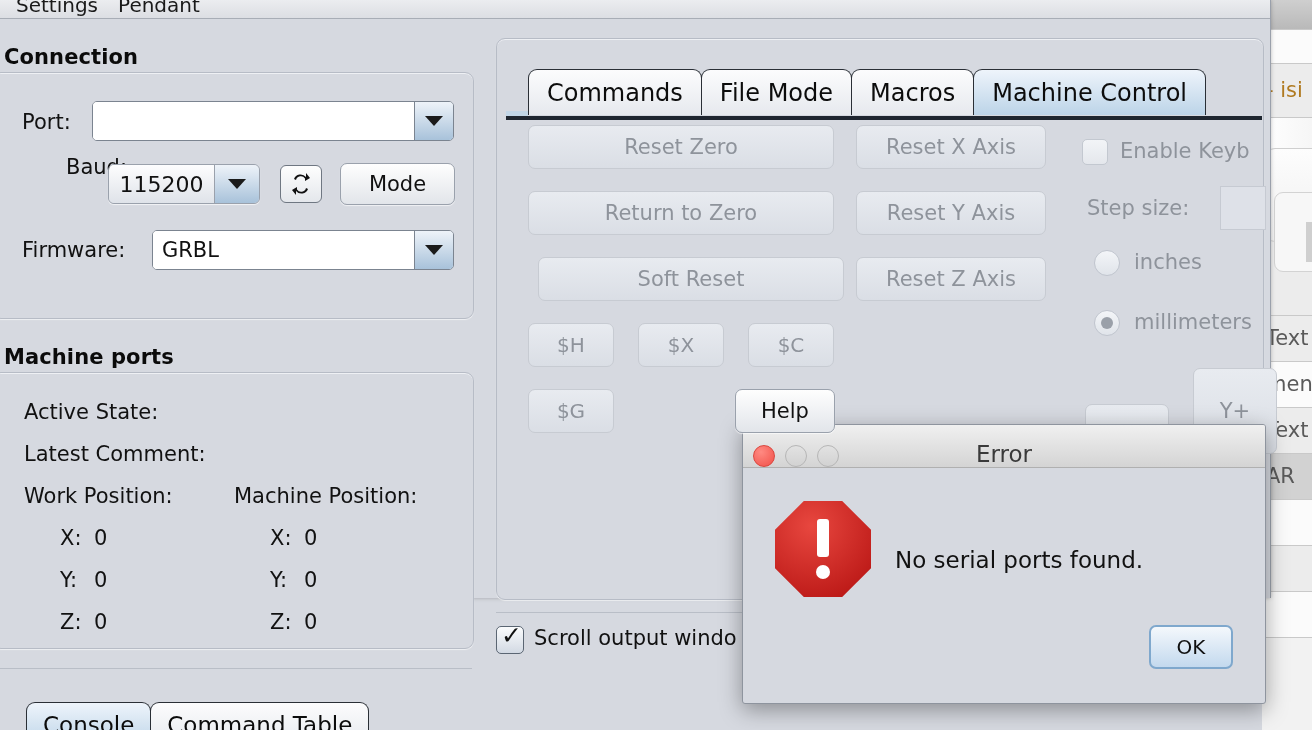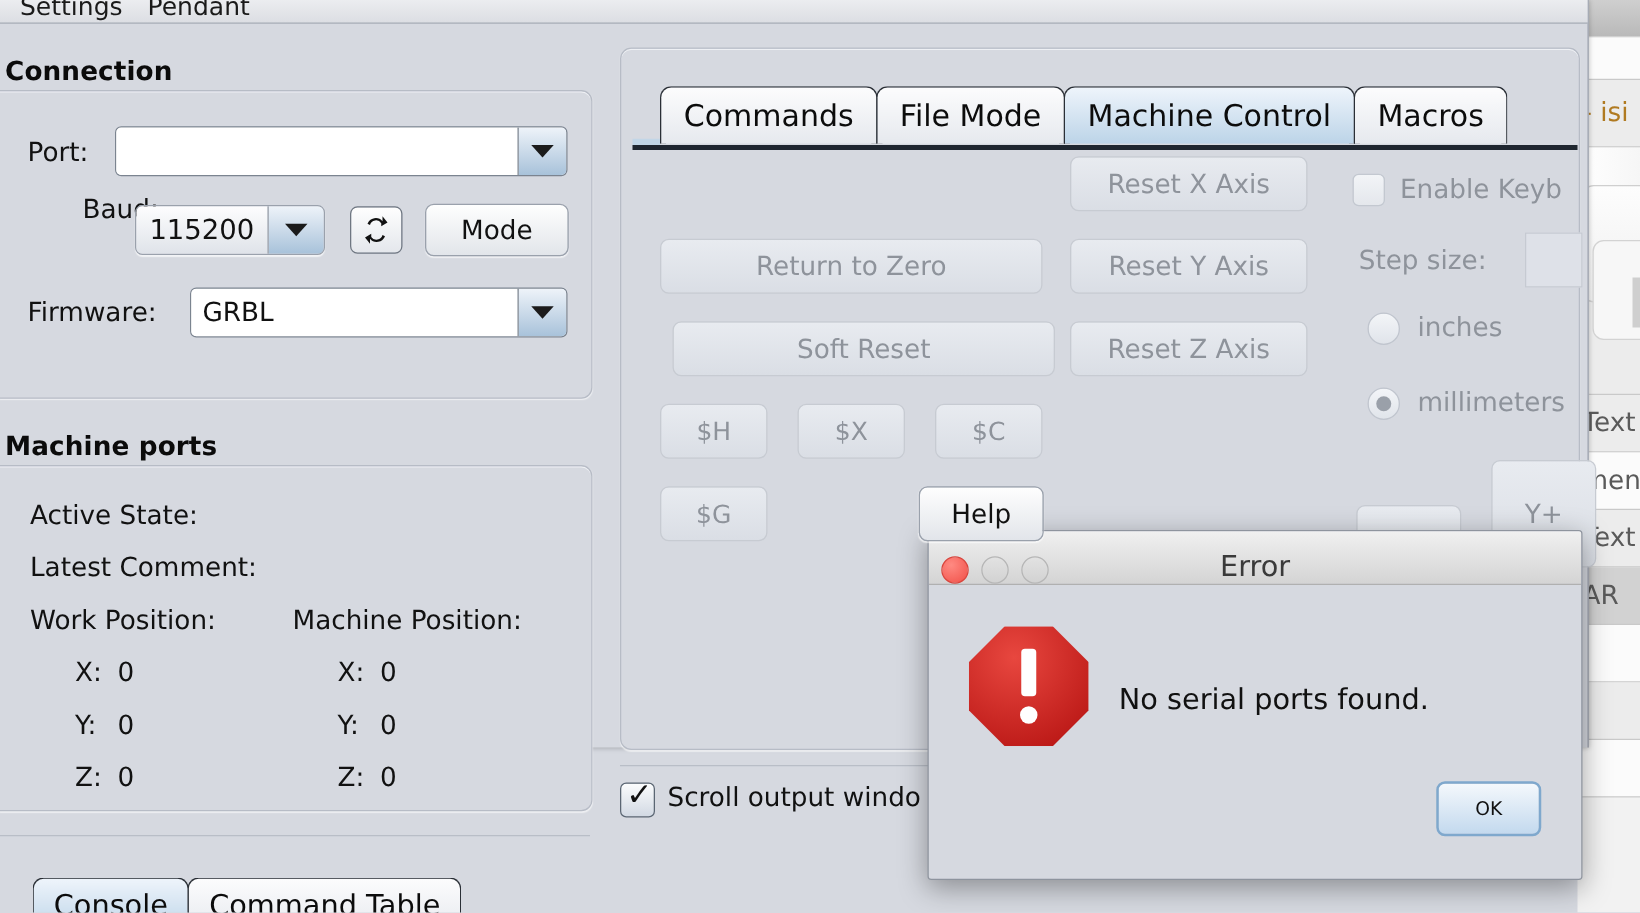--- a/index.html
+++ b/index.html
@@ -214,8 +214,8 @@
   <div class="tabstrip" style="left:528px;top:69px;">
     <div class="tab" style="height:46px;font-size:24px;padding:0 18px;">Commands</div>
     <div class="tab" style="height:46px;font-size:24px;padding:0 18px;">File Mode</div>
+    <div class="tab" style="height:46px;font-size:24px;padding:0 18px;">Macros</div>
     <div class="tab active" style="height:46px;font-size:24px;padding:0 18px;">Machine Control</div>
-    <div class="tab" style="height:46px;font-size:24px;padding:0 18px;">Macros</div>
   </div>
   <div class="tab-underline-light" style="left:506px;top:111px;width:22px;"></div>
   <div class="tab-underline" style="left:506px;top:116px;width:756px;"></div>

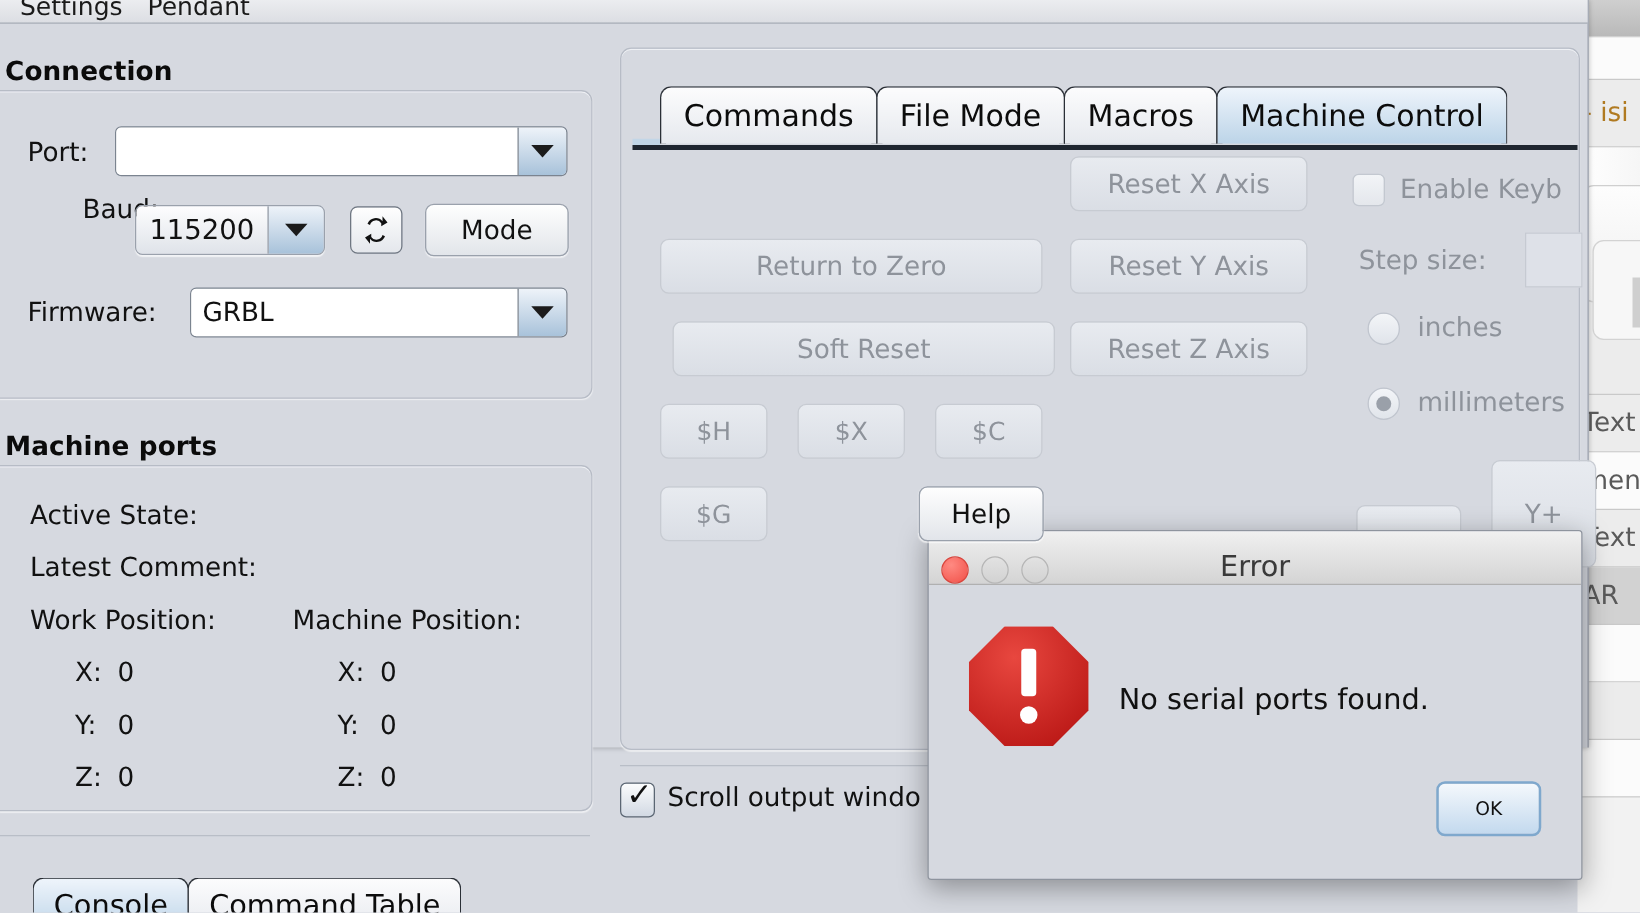--- a/index.html
+++ b/index.html
@@ -220,6 +220,7 @@
   <div class="tab-underline-light" style="left:506px;top:111px;width:22px;"></div>
   <div class="tab-underline" style="left:506px;top:116px;width:756px;"></div>
 
+  <div class="btn disabled" style="left:528px;top:125px;width:306px;height:44px;">Reset Zero</div>
   <div class="btn disabled" style="left:528px;top:191px;width:306px;height:44px;">Return to Zero</div>
   <div class="btn disabled" style="left:528px;top:257px;width:306px;height:44px;margin-left:10px;">Soft Reset</div>
 

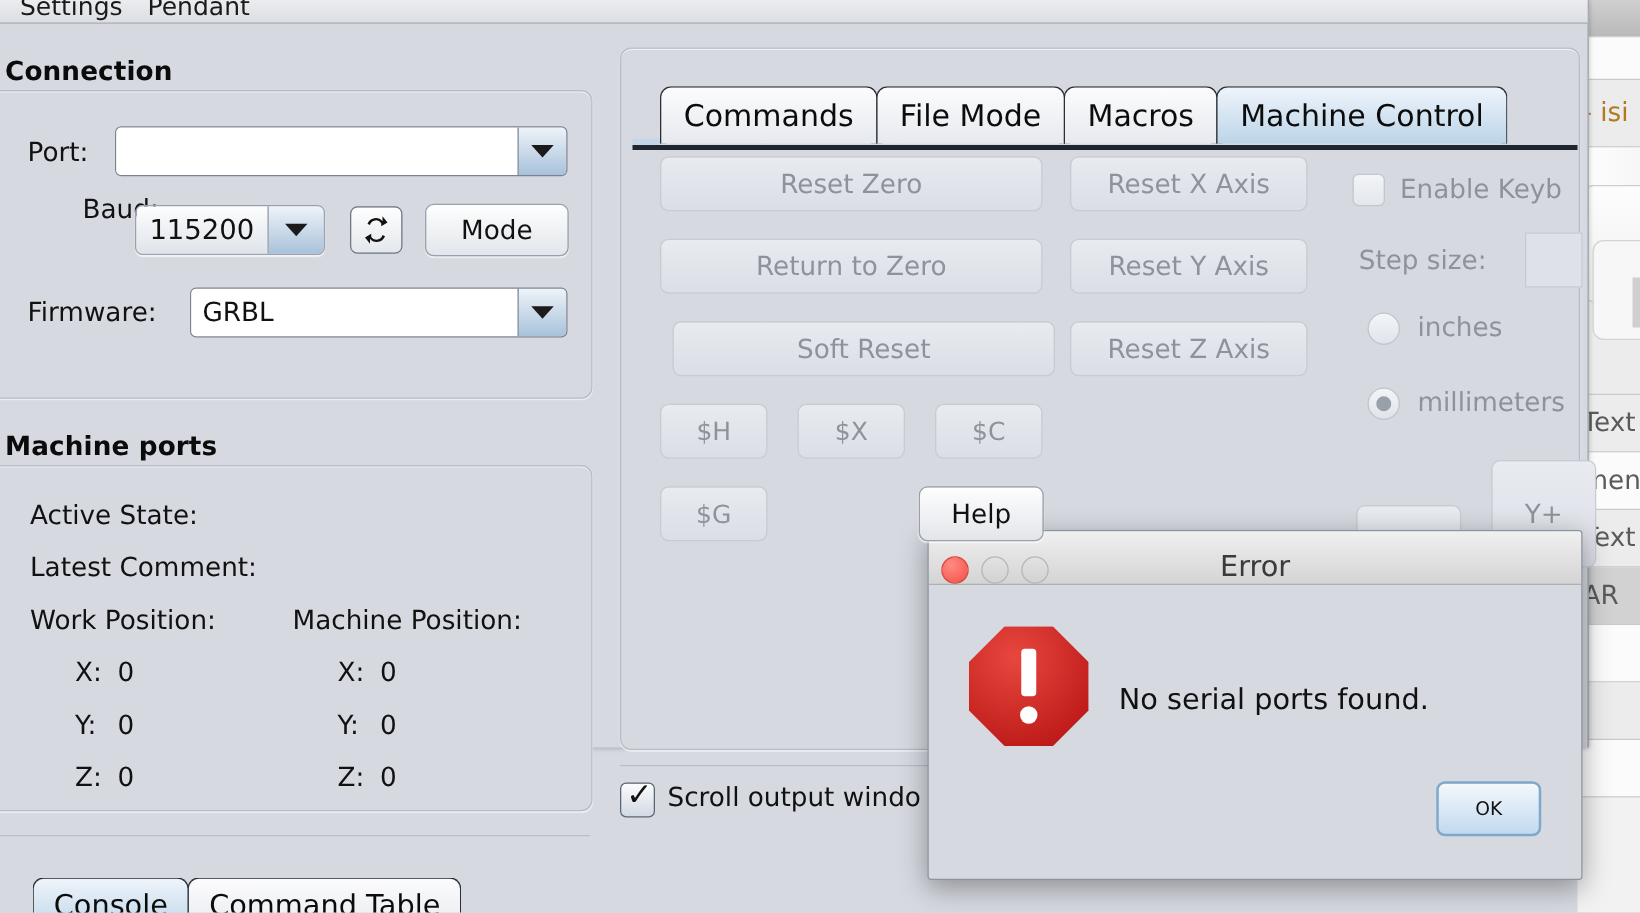--- a/index.html
+++ b/index.html
@@ -103,7 +103,7 @@
   #error-title{position:absolute;left:0;right:0;text-align:center;font-size:23px;color:#3a3a3a;}
   #error-msg{position:absolute;left:152px;top:122px;font-size:23px;color:#111;}
   #ok-button{position:absolute;left:406px;top:200px;width:84px;height:44px;display:flex;
-    align-items:center;justify-content:center;font-size:15px;color:#111;box-sizing:border-box;
+    align-items:center;justify-content:center;font-size:20px;color:#111;box-sizing:border-box;
     border:2px solid #7fa8cd;border-radius:7px;background:linear-gradient(#f4f8fc,#c3d9ee);}
   
   .octagon{position:absolute;left:32px;top:76px;width:96px;height:96px;

